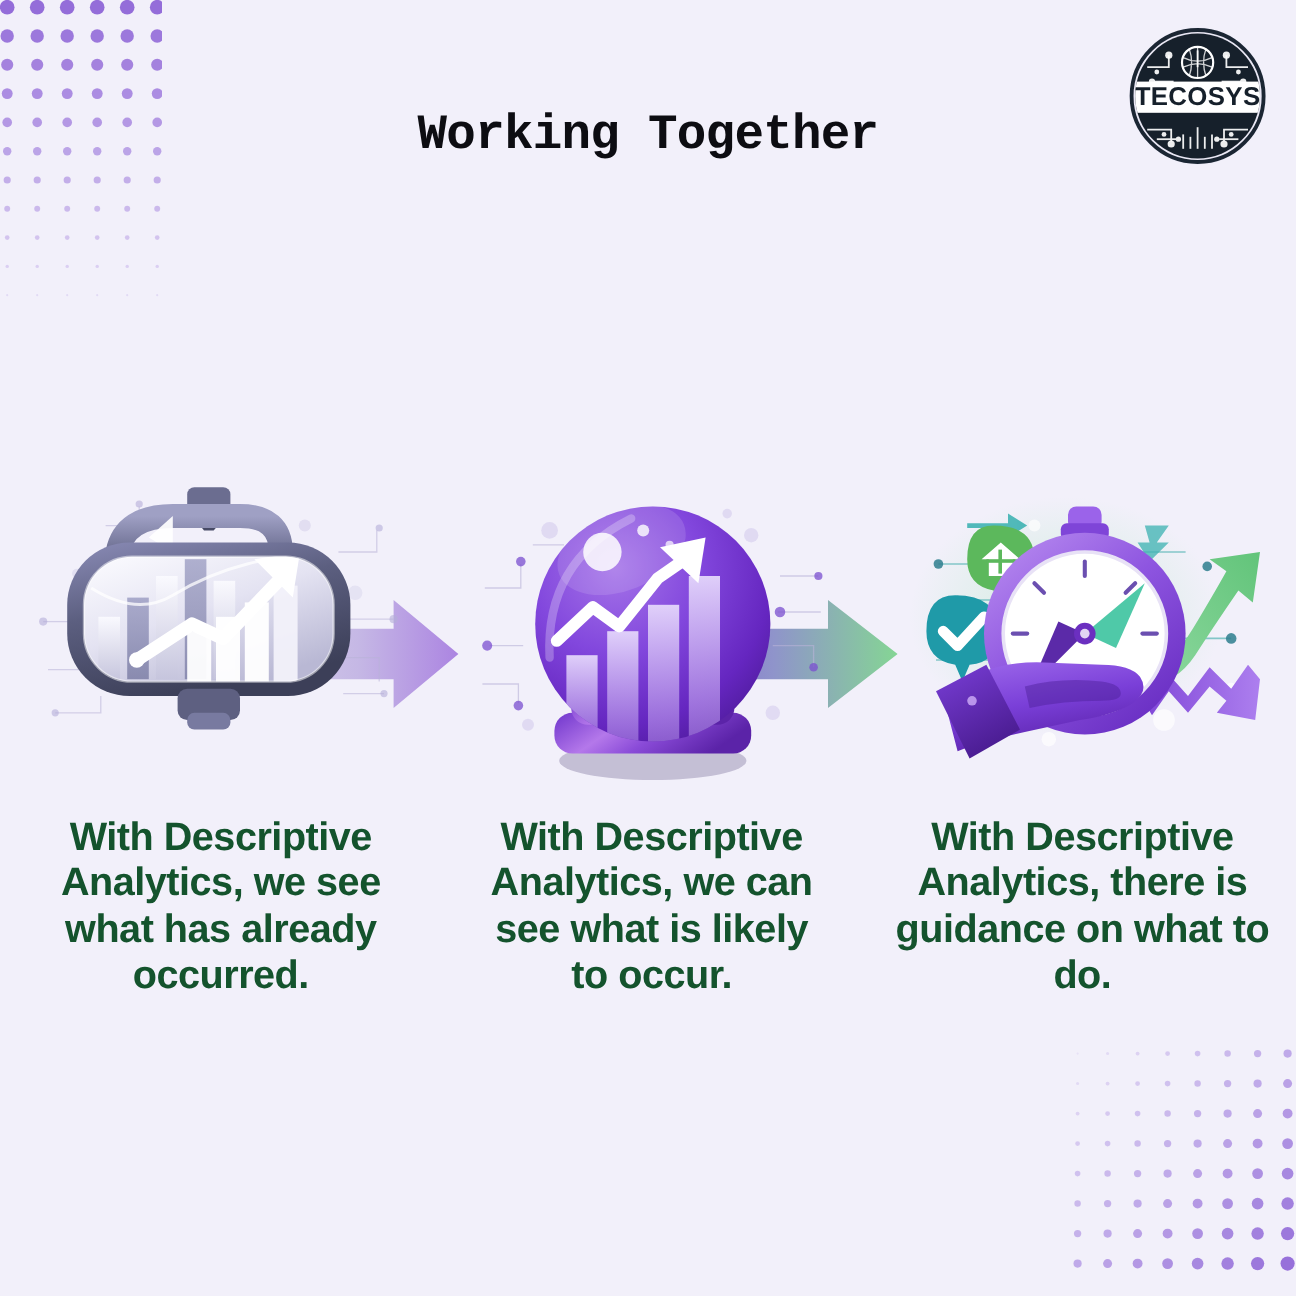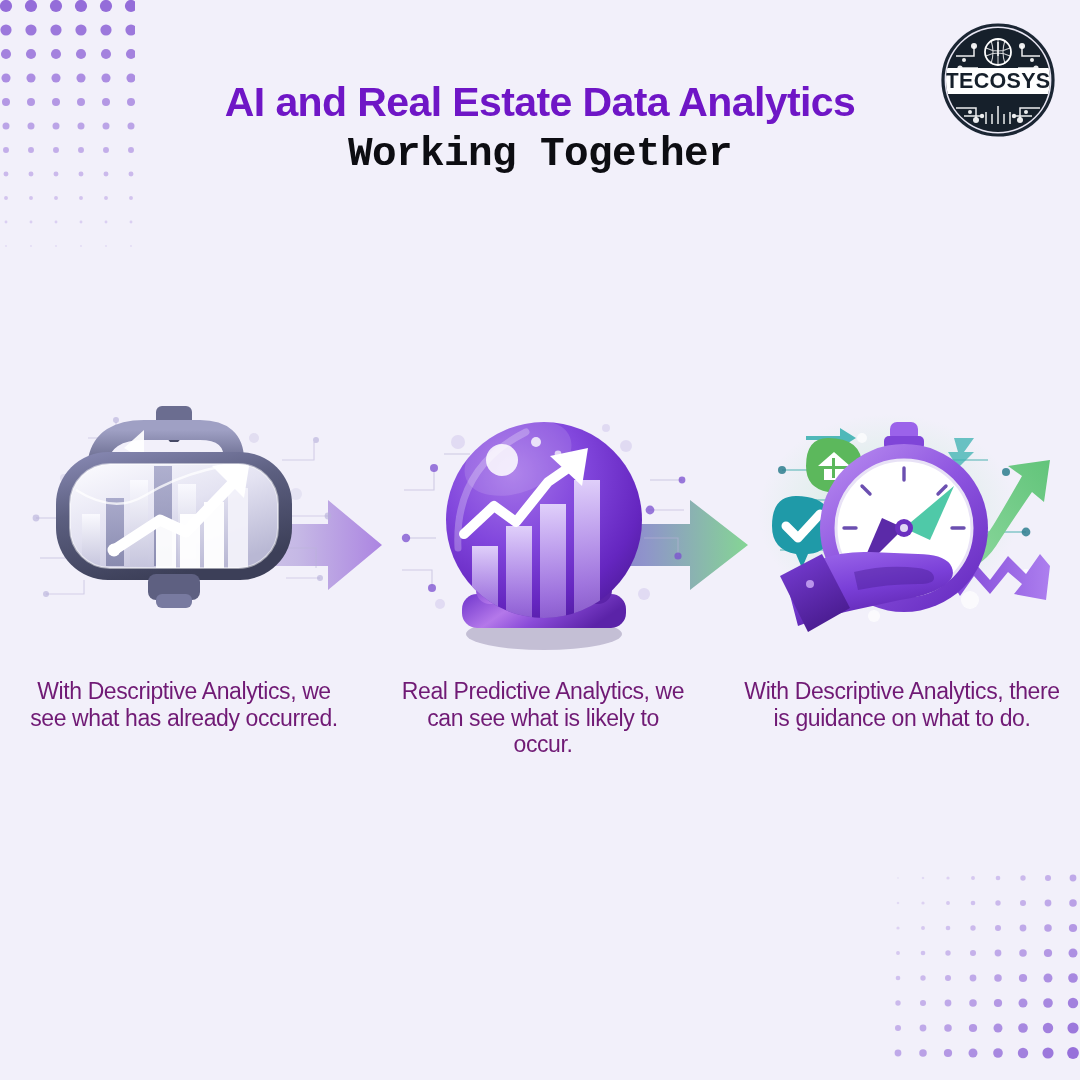--- a/index.html
+++ b/index.html
@@ -259,7 +259,6 @@
 </svg>
 
 <div id="title-block">
-  <span id="title-line1">AI and Real Estate Data Analytics</span>
   <span id="title-line2">Working Together</span>
 </div>
 

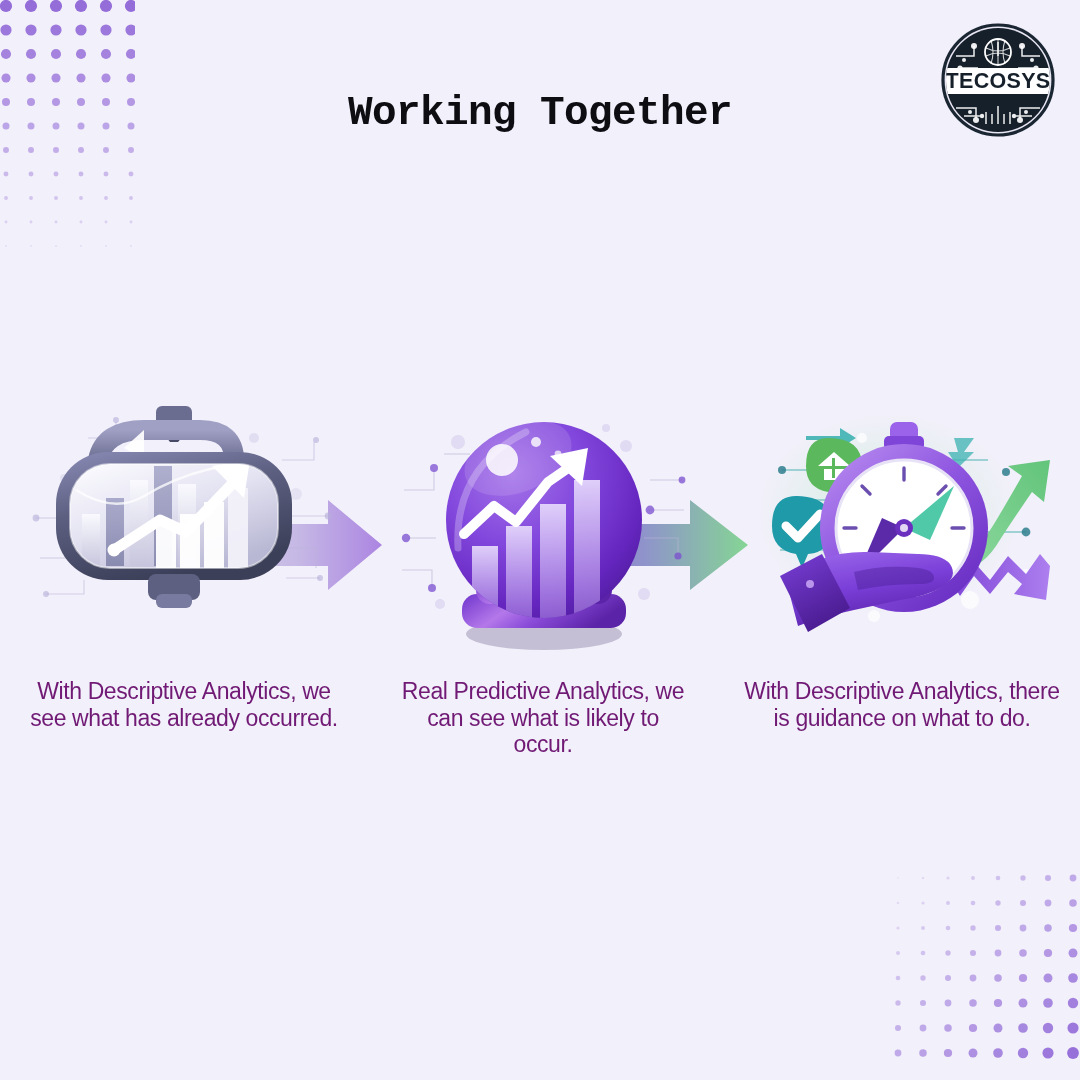--- a/index.html
+++ b/index.html
@@ -55,10 +55,10 @@
   .caption {
     position:absolute; top:678px;
     text-align:center;
-    font-size:23px; font-weight:normal;
+    font-size:33px; font-weight:bold;
     line-height:1.16;
     letter-spacing:-0.4px;
-    color:#701a75;
+    color:#14532d;
   }
   #caption-1 { left:24px;  width:320px; }
   #caption-2 { left:396px; width:294px; }

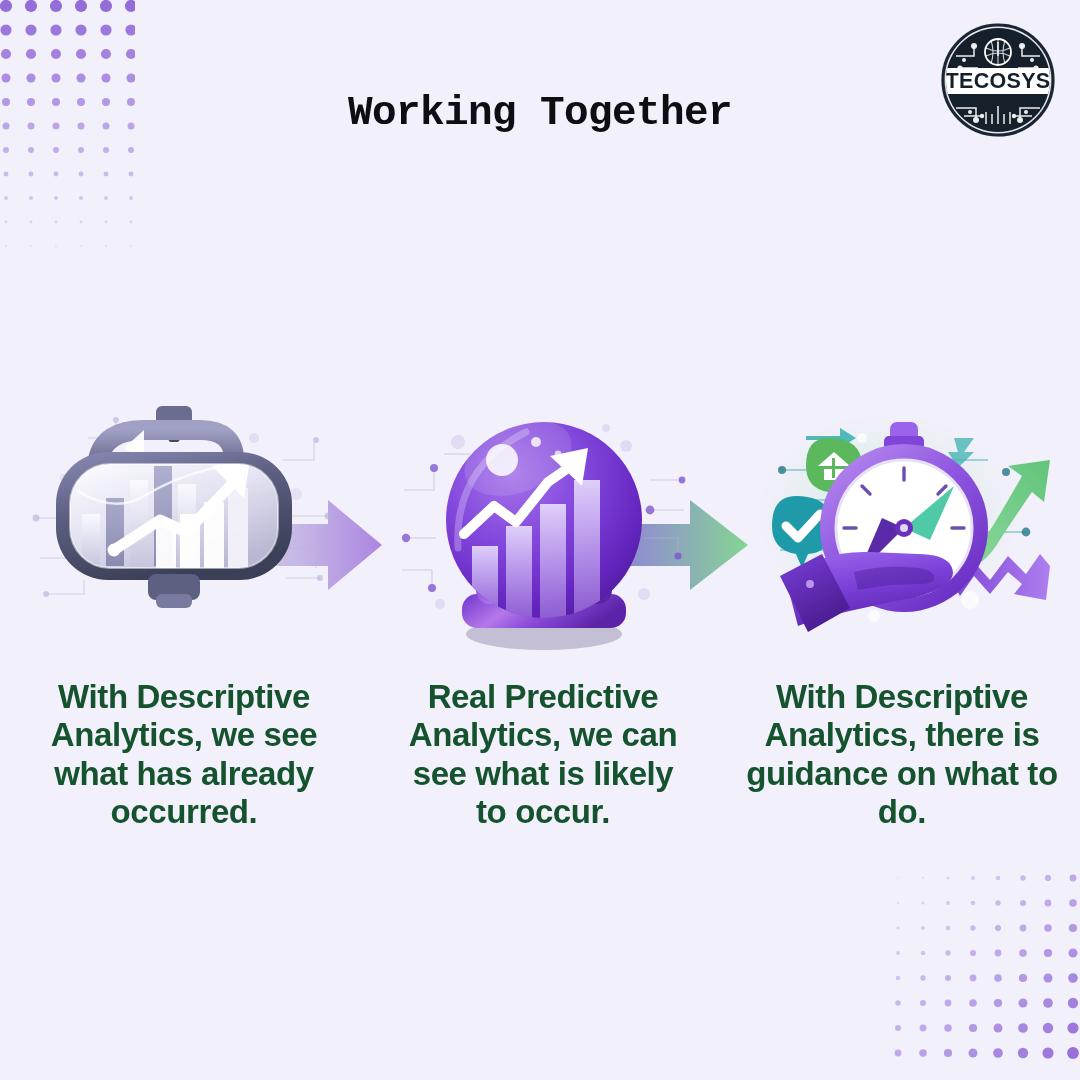--- a/index.html
+++ b/index.html
@@ -557,7 +557,7 @@
 </div>
 
 <div class="caption" id="caption-1">With Descriptive Analytics, we see what has already occurred.</div>
-<div class="caption" id="caption-2">Real Predictive Analytics, we can see what is likely to occur.</div>
+<div class="caption" id="caption-2">With Descriptive Analytics, we can see what is likely to occur.</div>
 <div class="caption" id="caption-3">With Descriptive Analytics, there is guidance on what to do.</div>
 
 </body></html>

